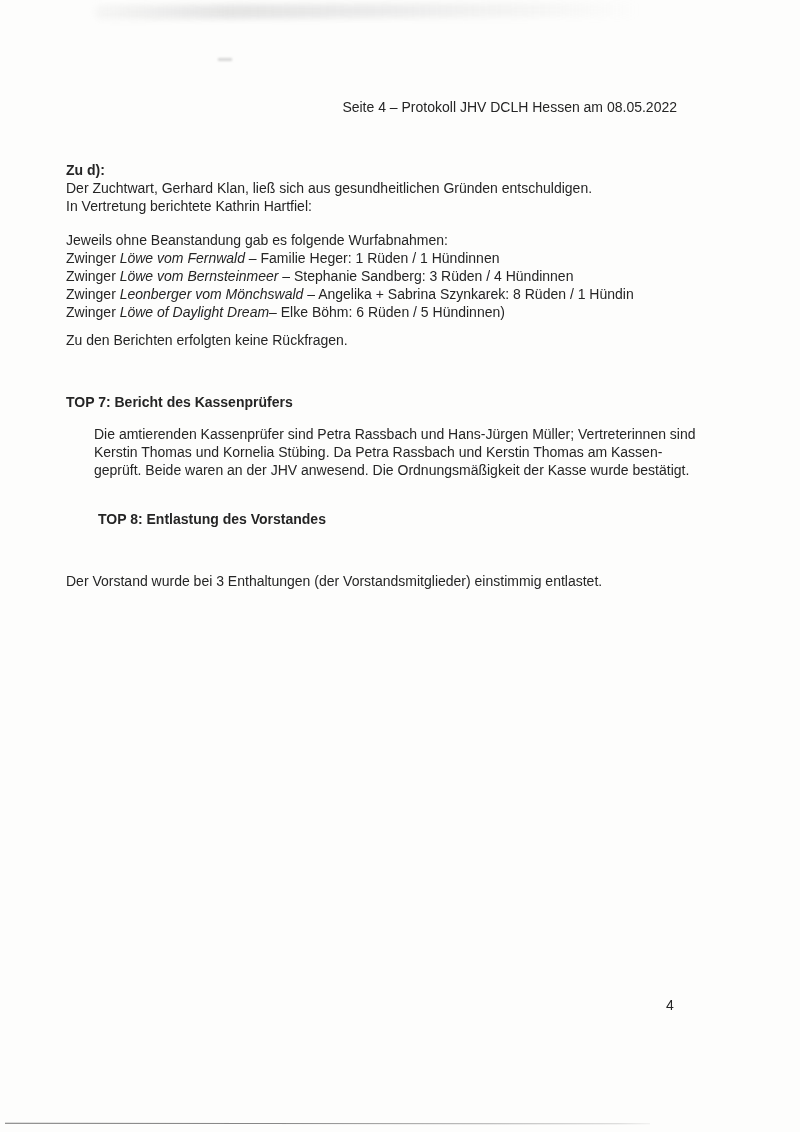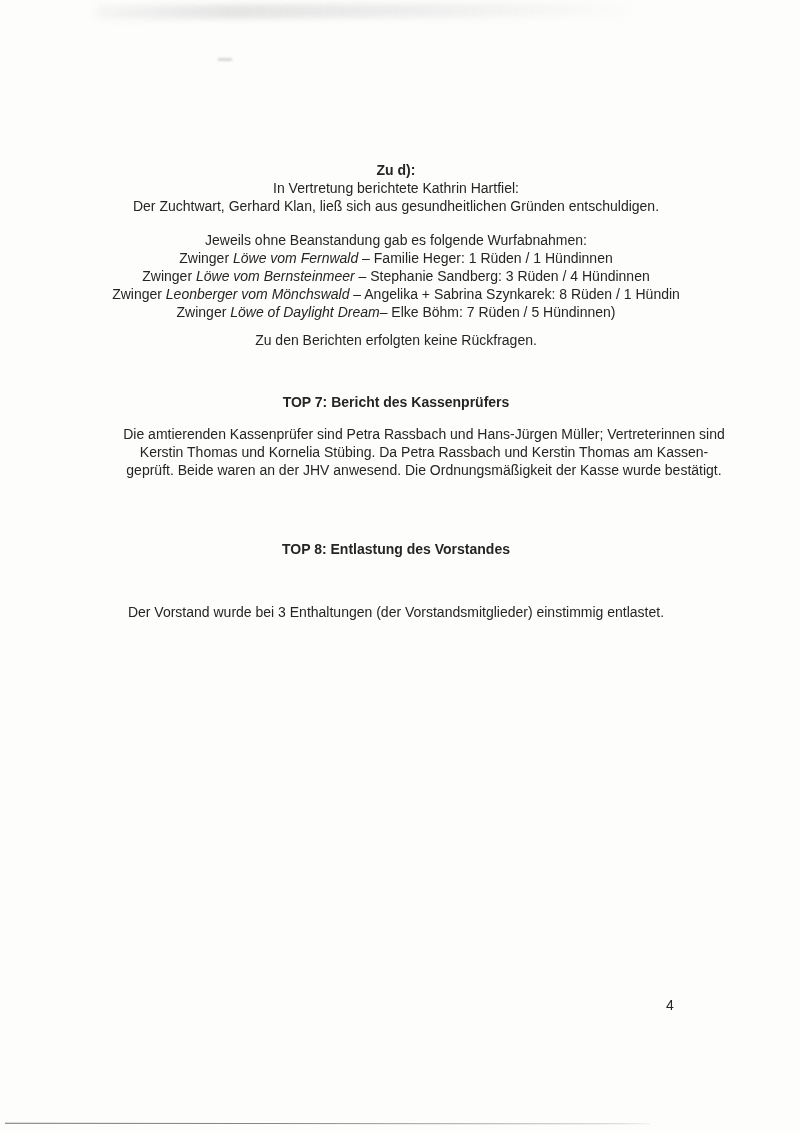--- a/index.html
+++ b/index.html
@@ -99,6 +99,7 @@
   <div class="scan-smudge"></div>
   <div class="scan-dots"></div>
 
+  <div class="header">Seite 4 – Protokoll JHV DCLH Hessen am 08.05.2022</div>
 
   <div class="doc-body" id="doc-body">
       <div class="block bold" style="top: 161px;">

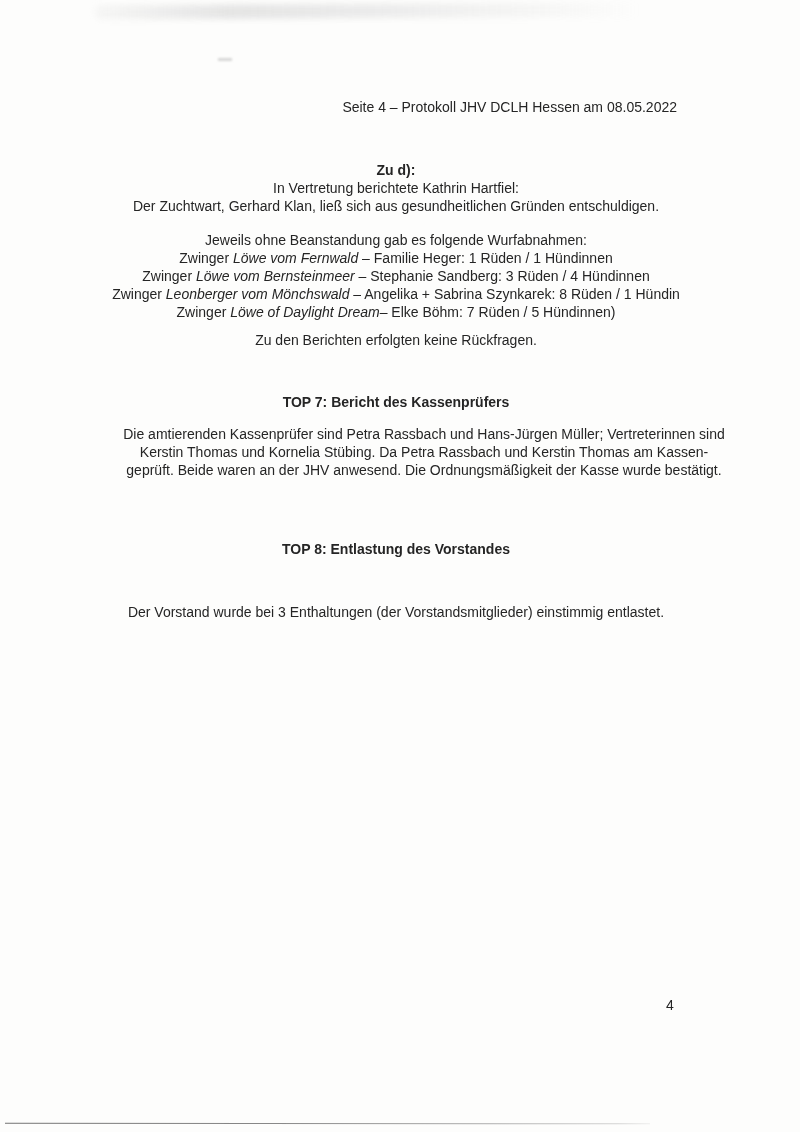--- a/index.html
+++ b/index.html
@@ -58,7 +58,6 @@
     left: 0;
     width: 800px;
     height: 1132px;
-    text-align: center;
   }
   .block {
     position: absolute;

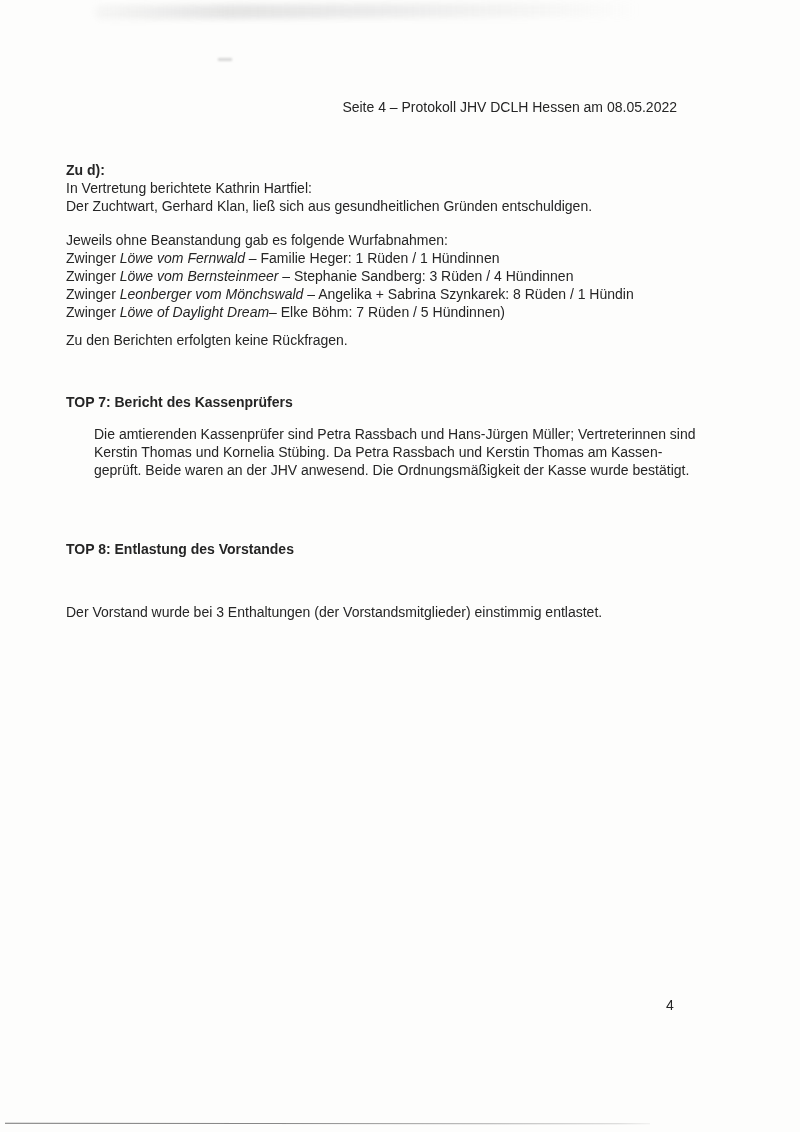--- a/index.html
+++ b/index.html
@@ -105,8 +105,8 @@
         <div class="line"><span>Zu d):</span></div>
       </div>
       <div class="block" style="top: 179px;">
+        <div class="line"><span>Der Zuchtwart, Gerhard Klan, ließ sich aus gesundheitlichen Gründen entschuldigen.</span></div>
         <div class="line"><span>In Vertretung berichtete Kathrin Hartfiel:</span></div>
-        <div class="line"><span>Der Zuchtwart, Gerhard Klan, ließ sich aus gesundheitlichen Gründen entschuldigen.</span></div>
       </div>
       <div class="block" style="top: 231px;">
         <div class="line"><span>Jeweils ohne Beanstandung gab es folgende Wurfabnahmen:</span></div>

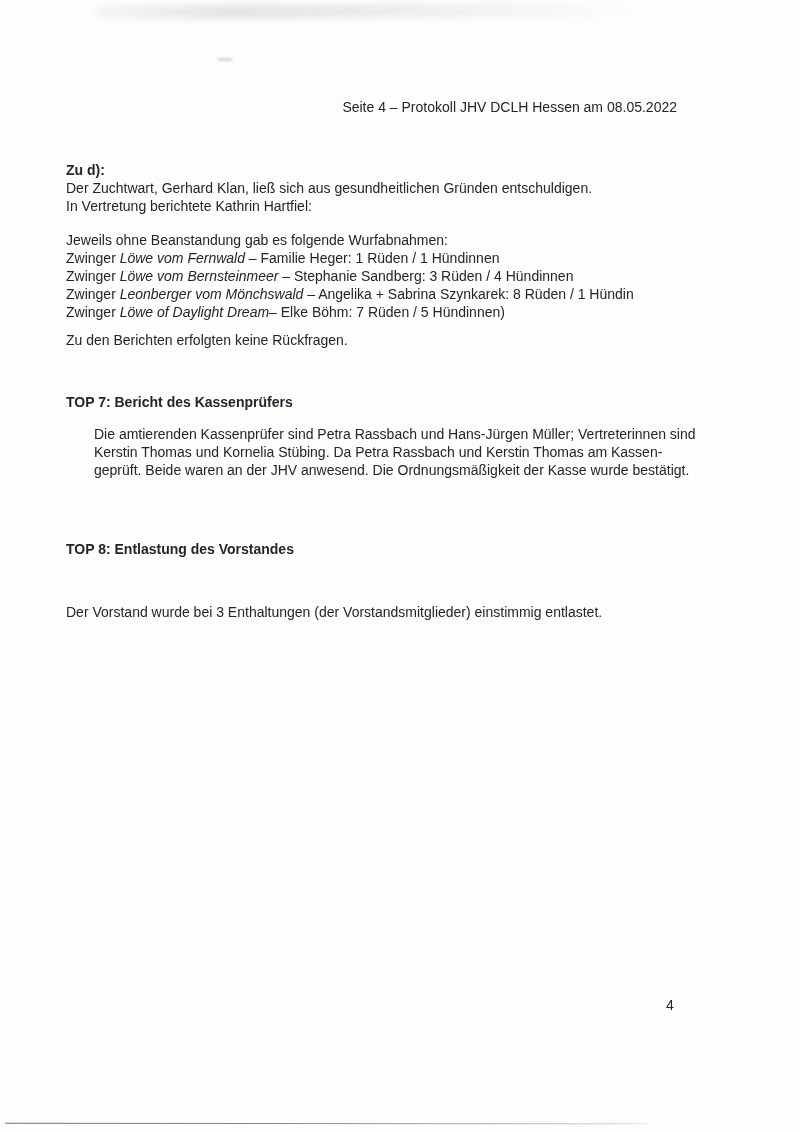--- a/index.html
+++ b/index.html
@@ -113,7 +113,7 @@
         <div class="line"><span>Zwinger </span><span class="it">Löwe vom Fernwald</span><span> – Familie Heger: 1 Rüden / 1 Hündinnen</span></div>
         <div class="line"><span>Zwinger </span><span class="it">Löwe vom Bernsteinmeer</span><span> – Stephanie Sandberg: 3 Rüden / 4 Hündinnen</span></div>
         <div class="line"><span>Zwinger </span><span class="it">Leonberger vom Mönchswald</span><span> – Angelika + Sabrina Szynkarek: 8 Rüden / 1 Hündin</span></div>
-        <div class="line"><span>Zwinger </span><span class="it">Löwe of Daylight Dream</span><span>– Elke Böhm: 7 Rüden / 5 Hündinnen)</span></div>
+        <div class="line"><span>Zwinger </span><span class="it">Löwe of Daylight Dream</span><span>– Elke Böhm: 6 Rüden / 5 Hündinnen)</span></div>
       </div>
       <div class="block" style="top: 331px;">
         <div class="line"><span>Zu den Berichten erfolgten keine Rückfragen.</span></div>

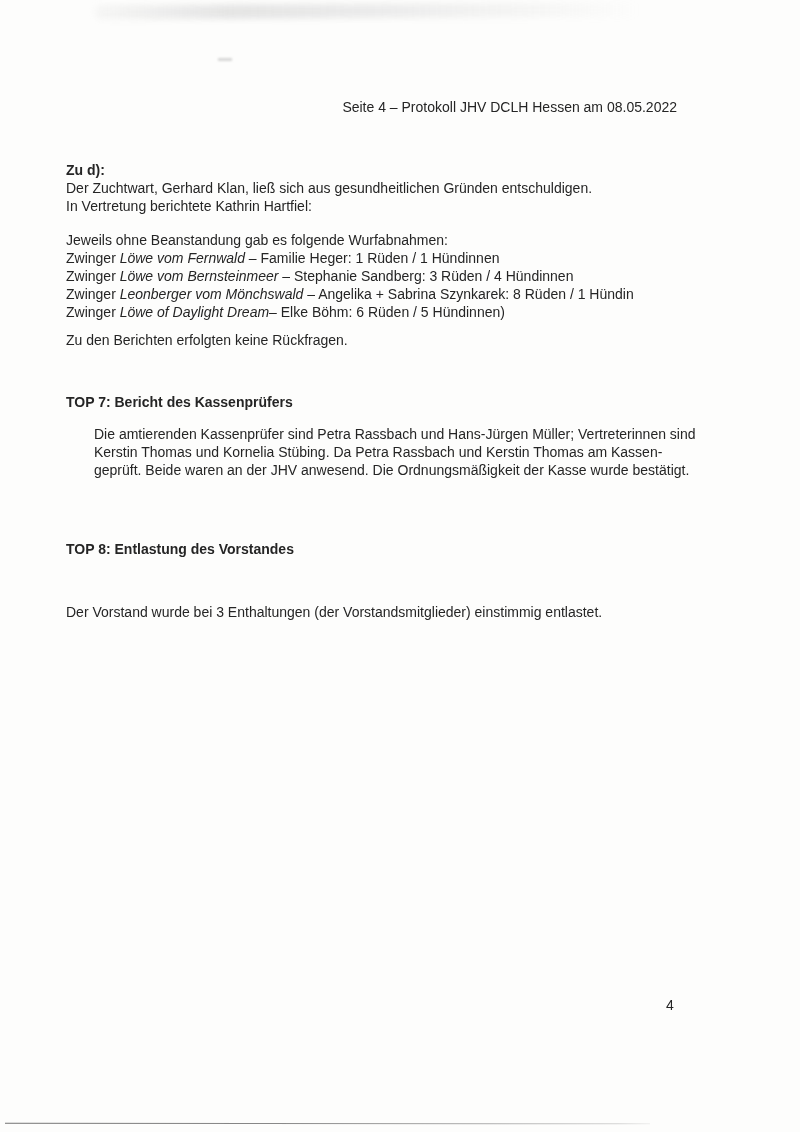--- a/index.html
+++ b/index.html
@@ -126,7 +126,7 @@
         <div class="line"><span>Kerstin Thomas und Kornelia Stübing. Da Petra Rassbach und Kerstin Thomas am Kassen-</span></div>
         <div class="line"><span>geprüft. Beide waren an der JHV anwesend. Die Ordnungsmäßigkeit der Kasse wurde bestätigt.</span></div>
       </div>
-      <div class="block bold" style="top: 540px;">
+      <div class="block bold" style="top: 510px; margin-left: 32px;">
         <div class="line"><span>TOP 8: Entlastung des Vorstandes</span></div>
       </div>
       <div class="block" style="top: 572px; margin-top: 31px;">

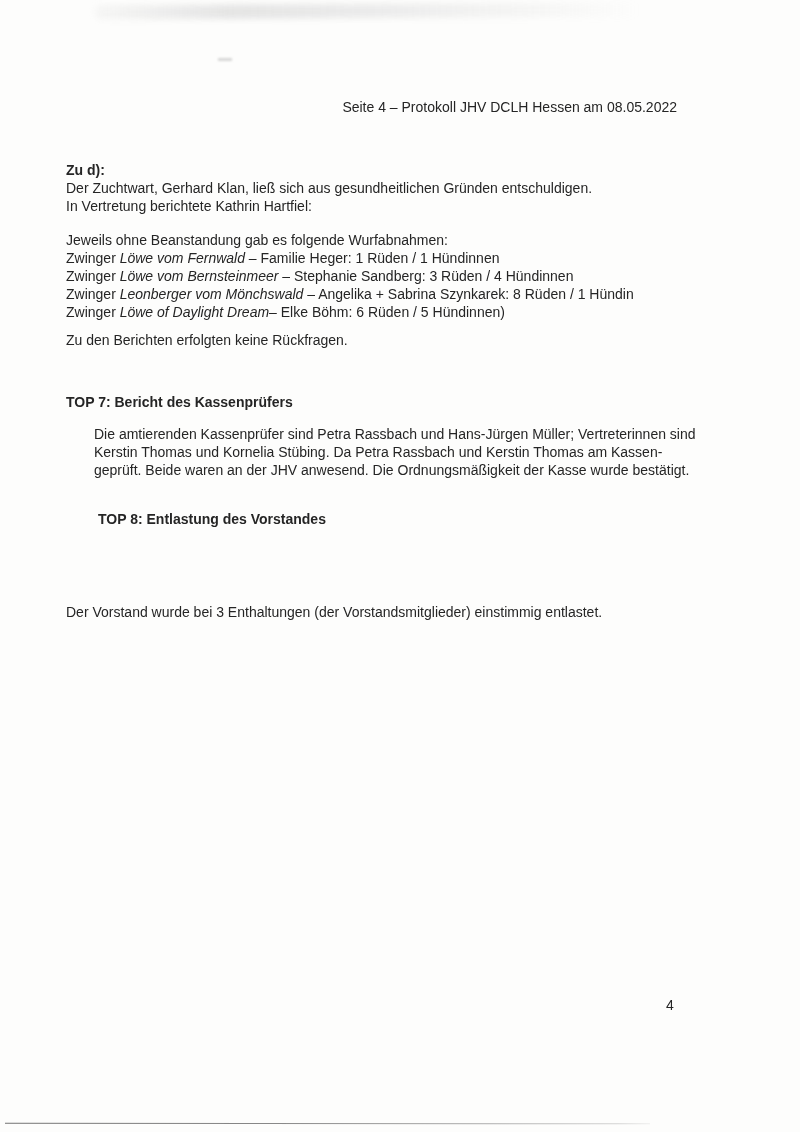--- a/index.html
+++ b/index.html
@@ -129,7 +129,7 @@
       <div class="block bold" style="top: 510px; margin-left: 32px;">
         <div class="line"><span>TOP 8: Entlastung des Vorstandes</span></div>
       </div>
-      <div class="block" style="top: 572px; margin-top: 31px;">
+      <div class="block" style="top: 572px;">
         <div class="line"><span>Der Vorstand wurde bei 3 Enthaltungen (der Vorstandsmitglieder) einstimmig entlastet.</span></div>
       </div>
     </div>

